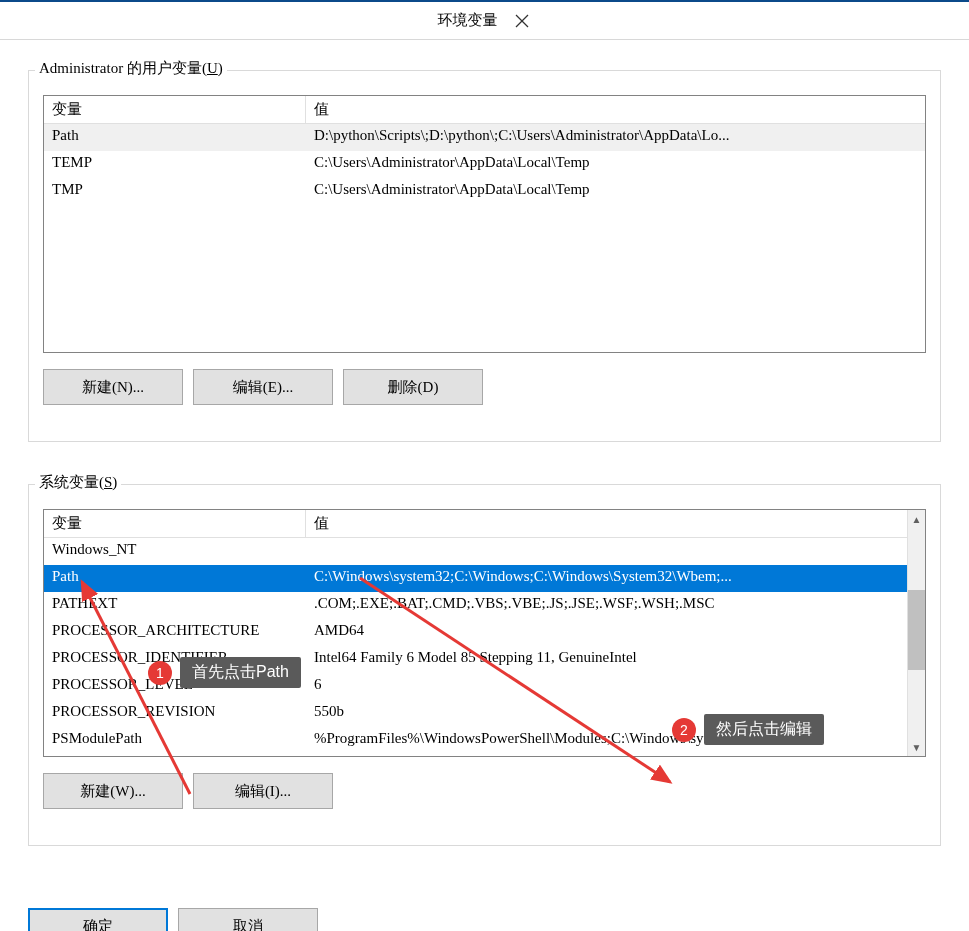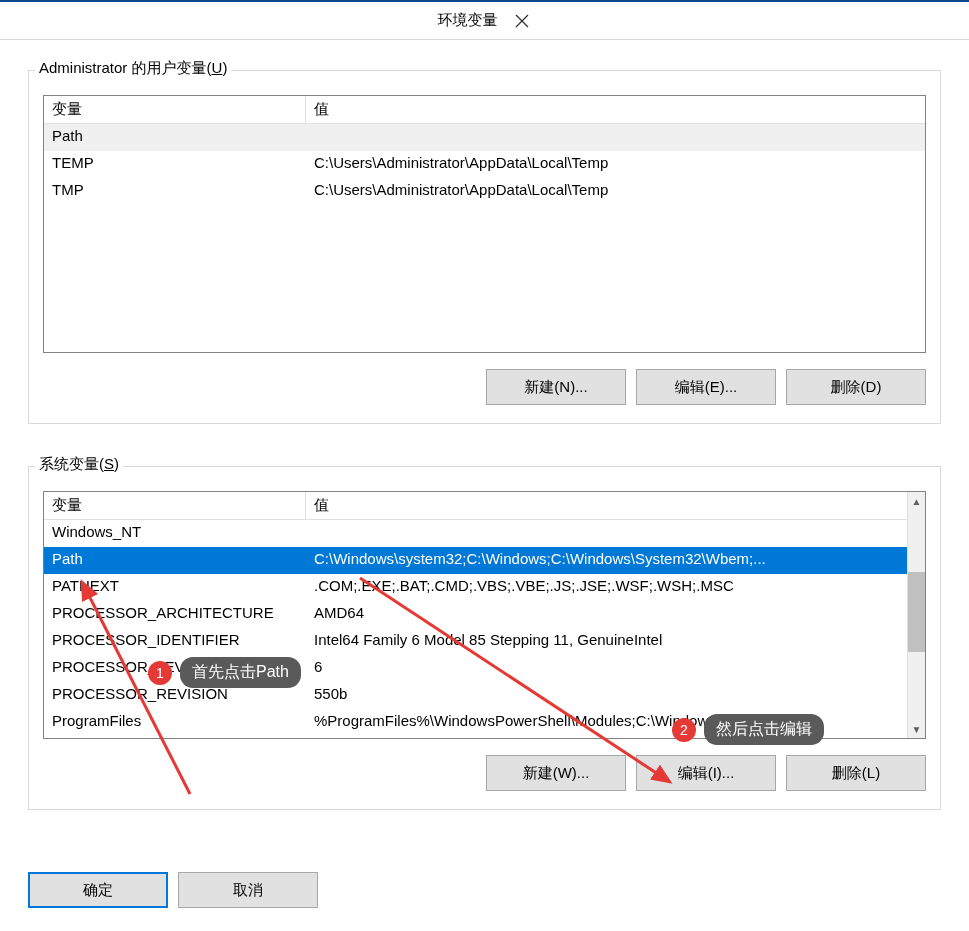--- a/index.html
+++ b/index.html
@@ -34,8 +34,9 @@
     .group {
       border: 1px solid #d9d9d9;
       position: relative;
-      padding: 24px 14px 18px 14px;
+      padding: 24px 14px 36px 14px;
       margin-bottom: 42px;
+      font-family: Liberation Serif, serif;
     }
     .group-label {
       position: absolute;

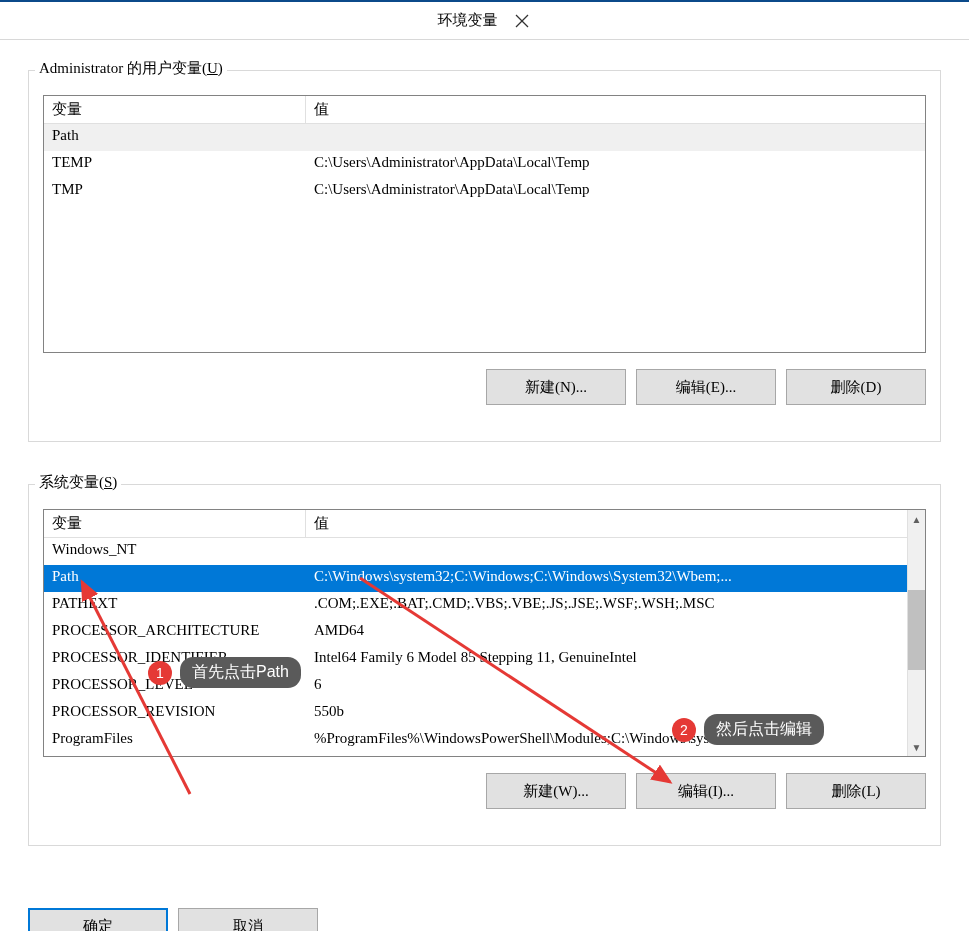--- a/index.html
+++ b/index.html
@@ -182,6 +182,7 @@
       <div class="table-body">
         <div class="table-row selected-gray">
           <div class="cell col-var">Path</div>
+          <div class="cell col-val">D:\python\Scripts\;D:\python\;C:\Users\Administrator\AppData\Lo...</div>
         </div>
         <div class="table-row">
           <div class="cell col-var">TEMP</div>

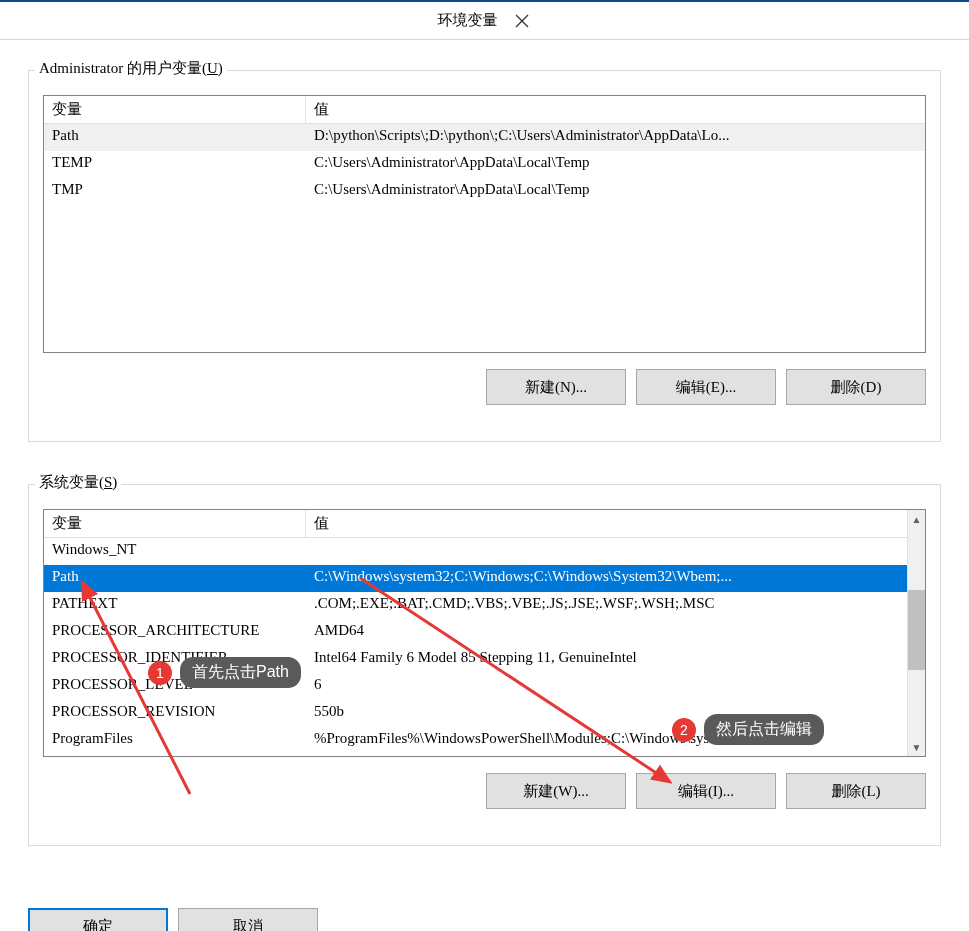--- a/index.html
+++ b/index.html
@@ -83,7 +83,7 @@
     .table-row.selected-blue { background: #0078d7; color: #fff; }
     .btn-row {
       display: flex;
-      justify-content: flex-end;
+      justify-content: flex-start;
       gap: 10px;
       margin-top: 16px;
     }

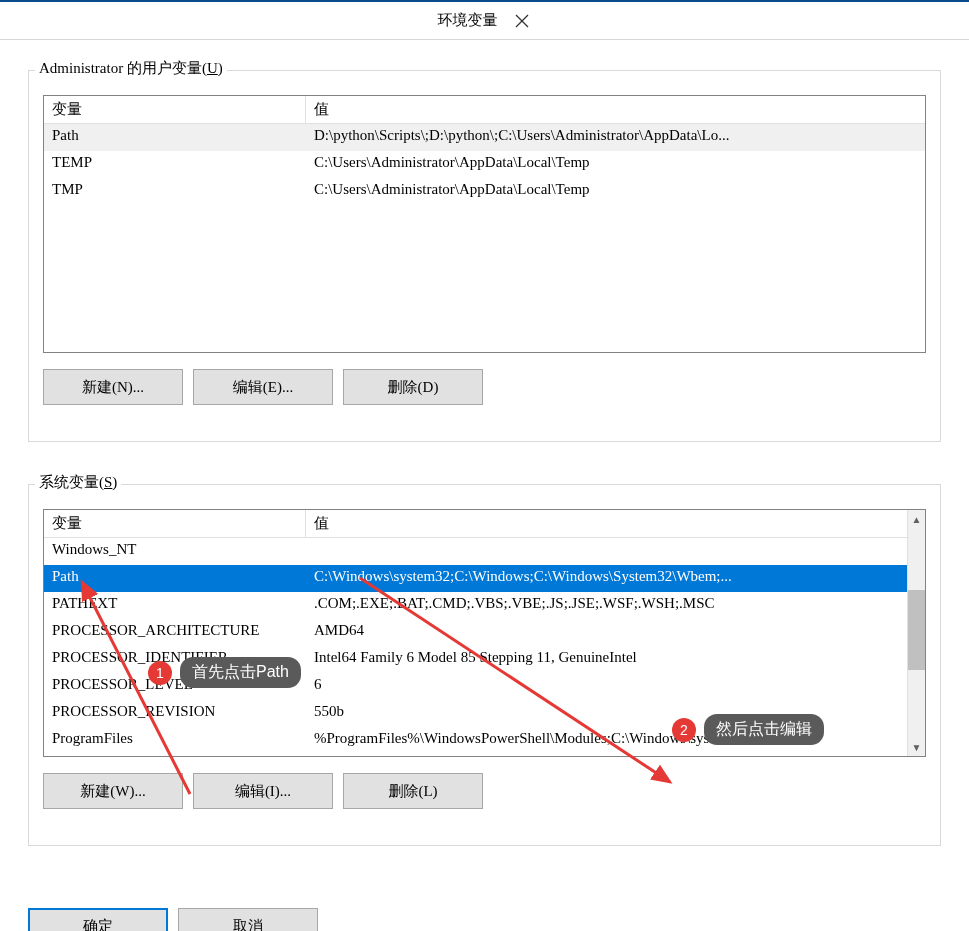--- a/index.html
+++ b/index.html
@@ -149,7 +149,7 @@
       color: #fff;
       padding: 5px 12px;
       font-size: 16px;
-      border-radius: 13px;
+      border-radius: 2px;
       white-space: nowrap;
     }
     .arrow-svg { position: absolute; }

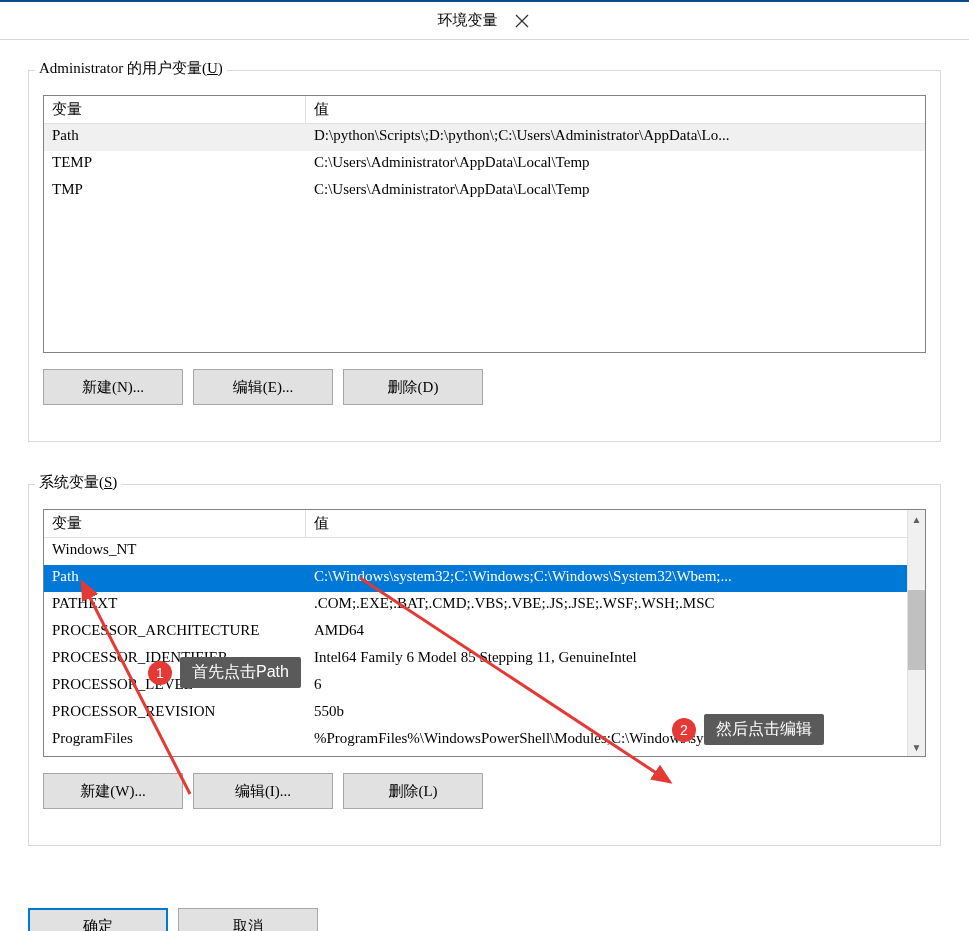--- a/index.html
+++ b/index.html
@@ -241,7 +241,7 @@
           <div class="cell col-val">550b</div>
         </div>
         <div class="table-row">
-          <div class="cell col-var">ProgramFiles</div>
+          <div class="cell col-var">PSModulePath</div>
           <div class="cell col-val">%ProgramFiles%\WindowsPowerShell\Modules;C:\Windows\syste</div>
         </div>
       </div>

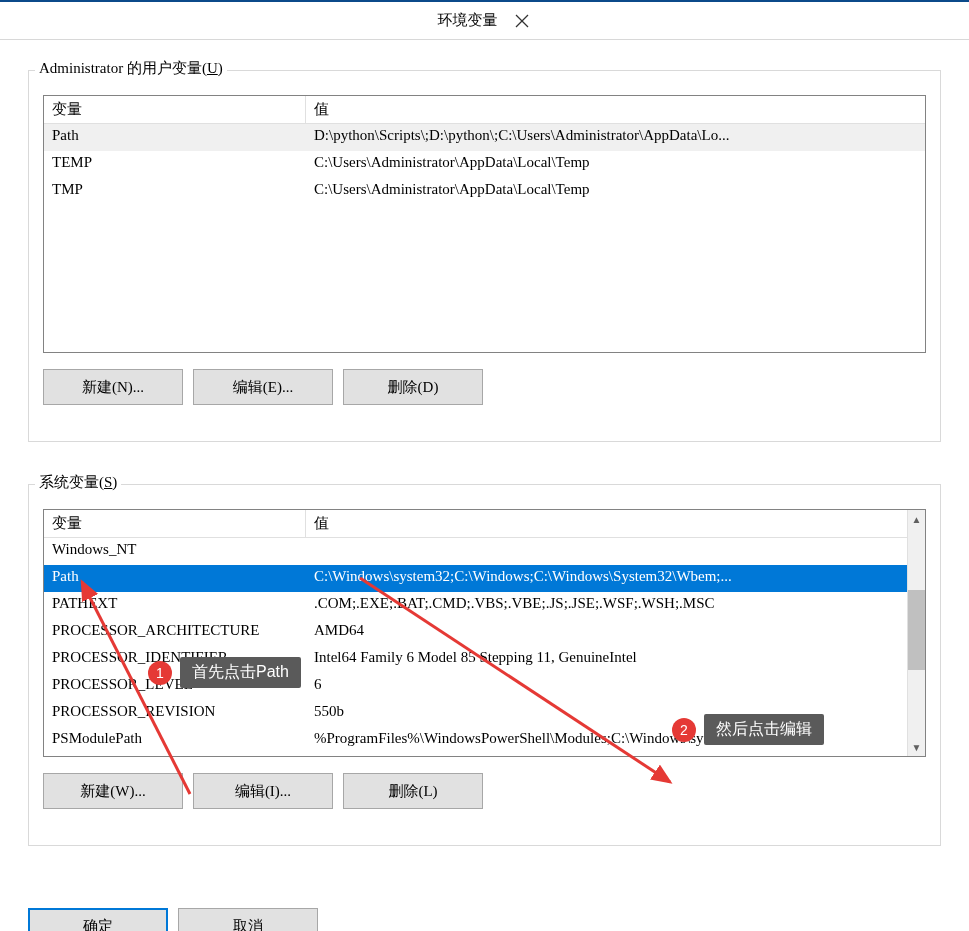--- a/index.html
+++ b/index.html
@@ -255,7 +255,6 @@
     <div class="btn-row">
       <button class="btn"><span>新建(W)...</span></button>
       <button class="btn"><span>编辑(I)...</span></button>
-      <button class="btn"><span>删除(L)</span></button>
     </div>
   </div>
 

